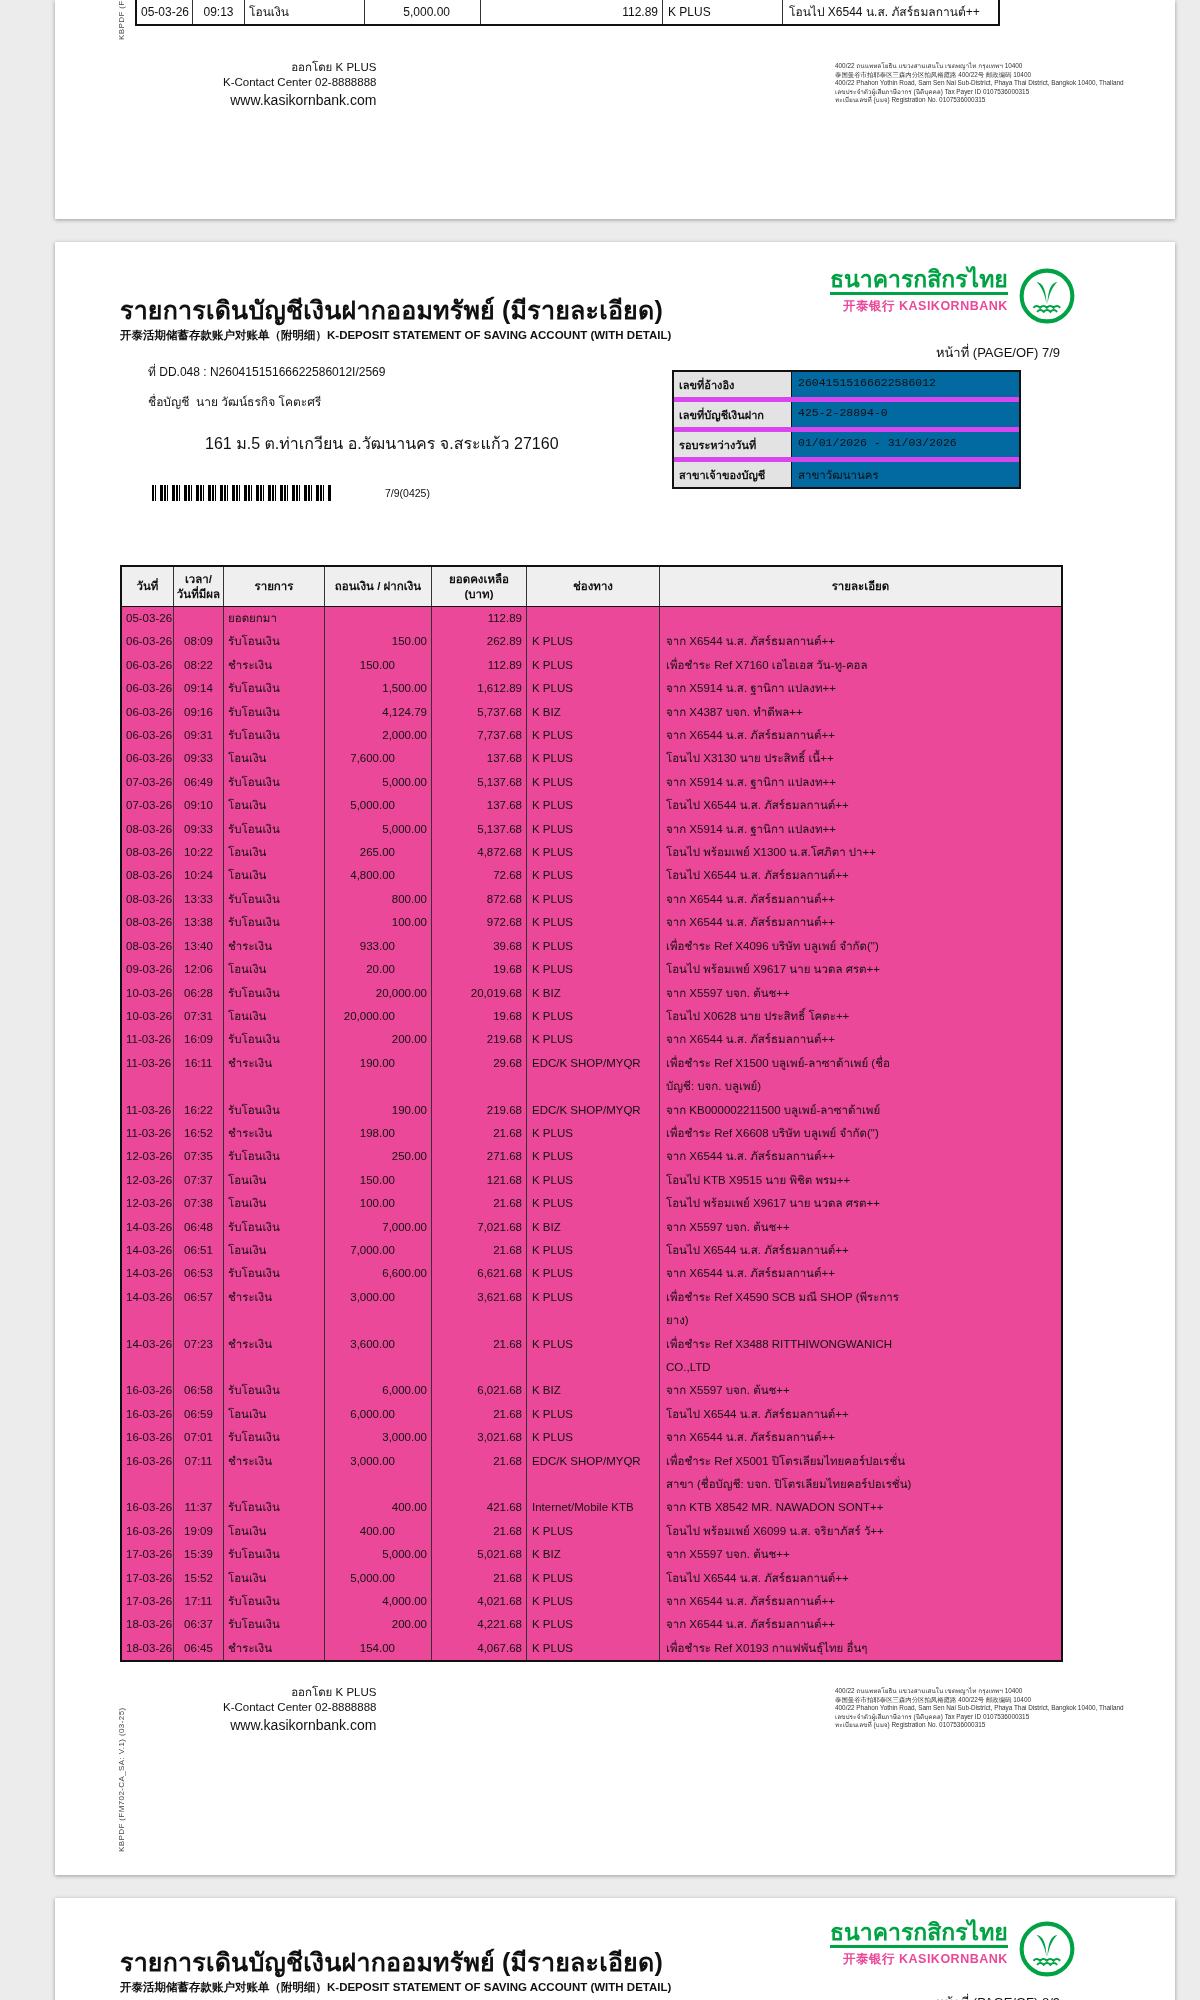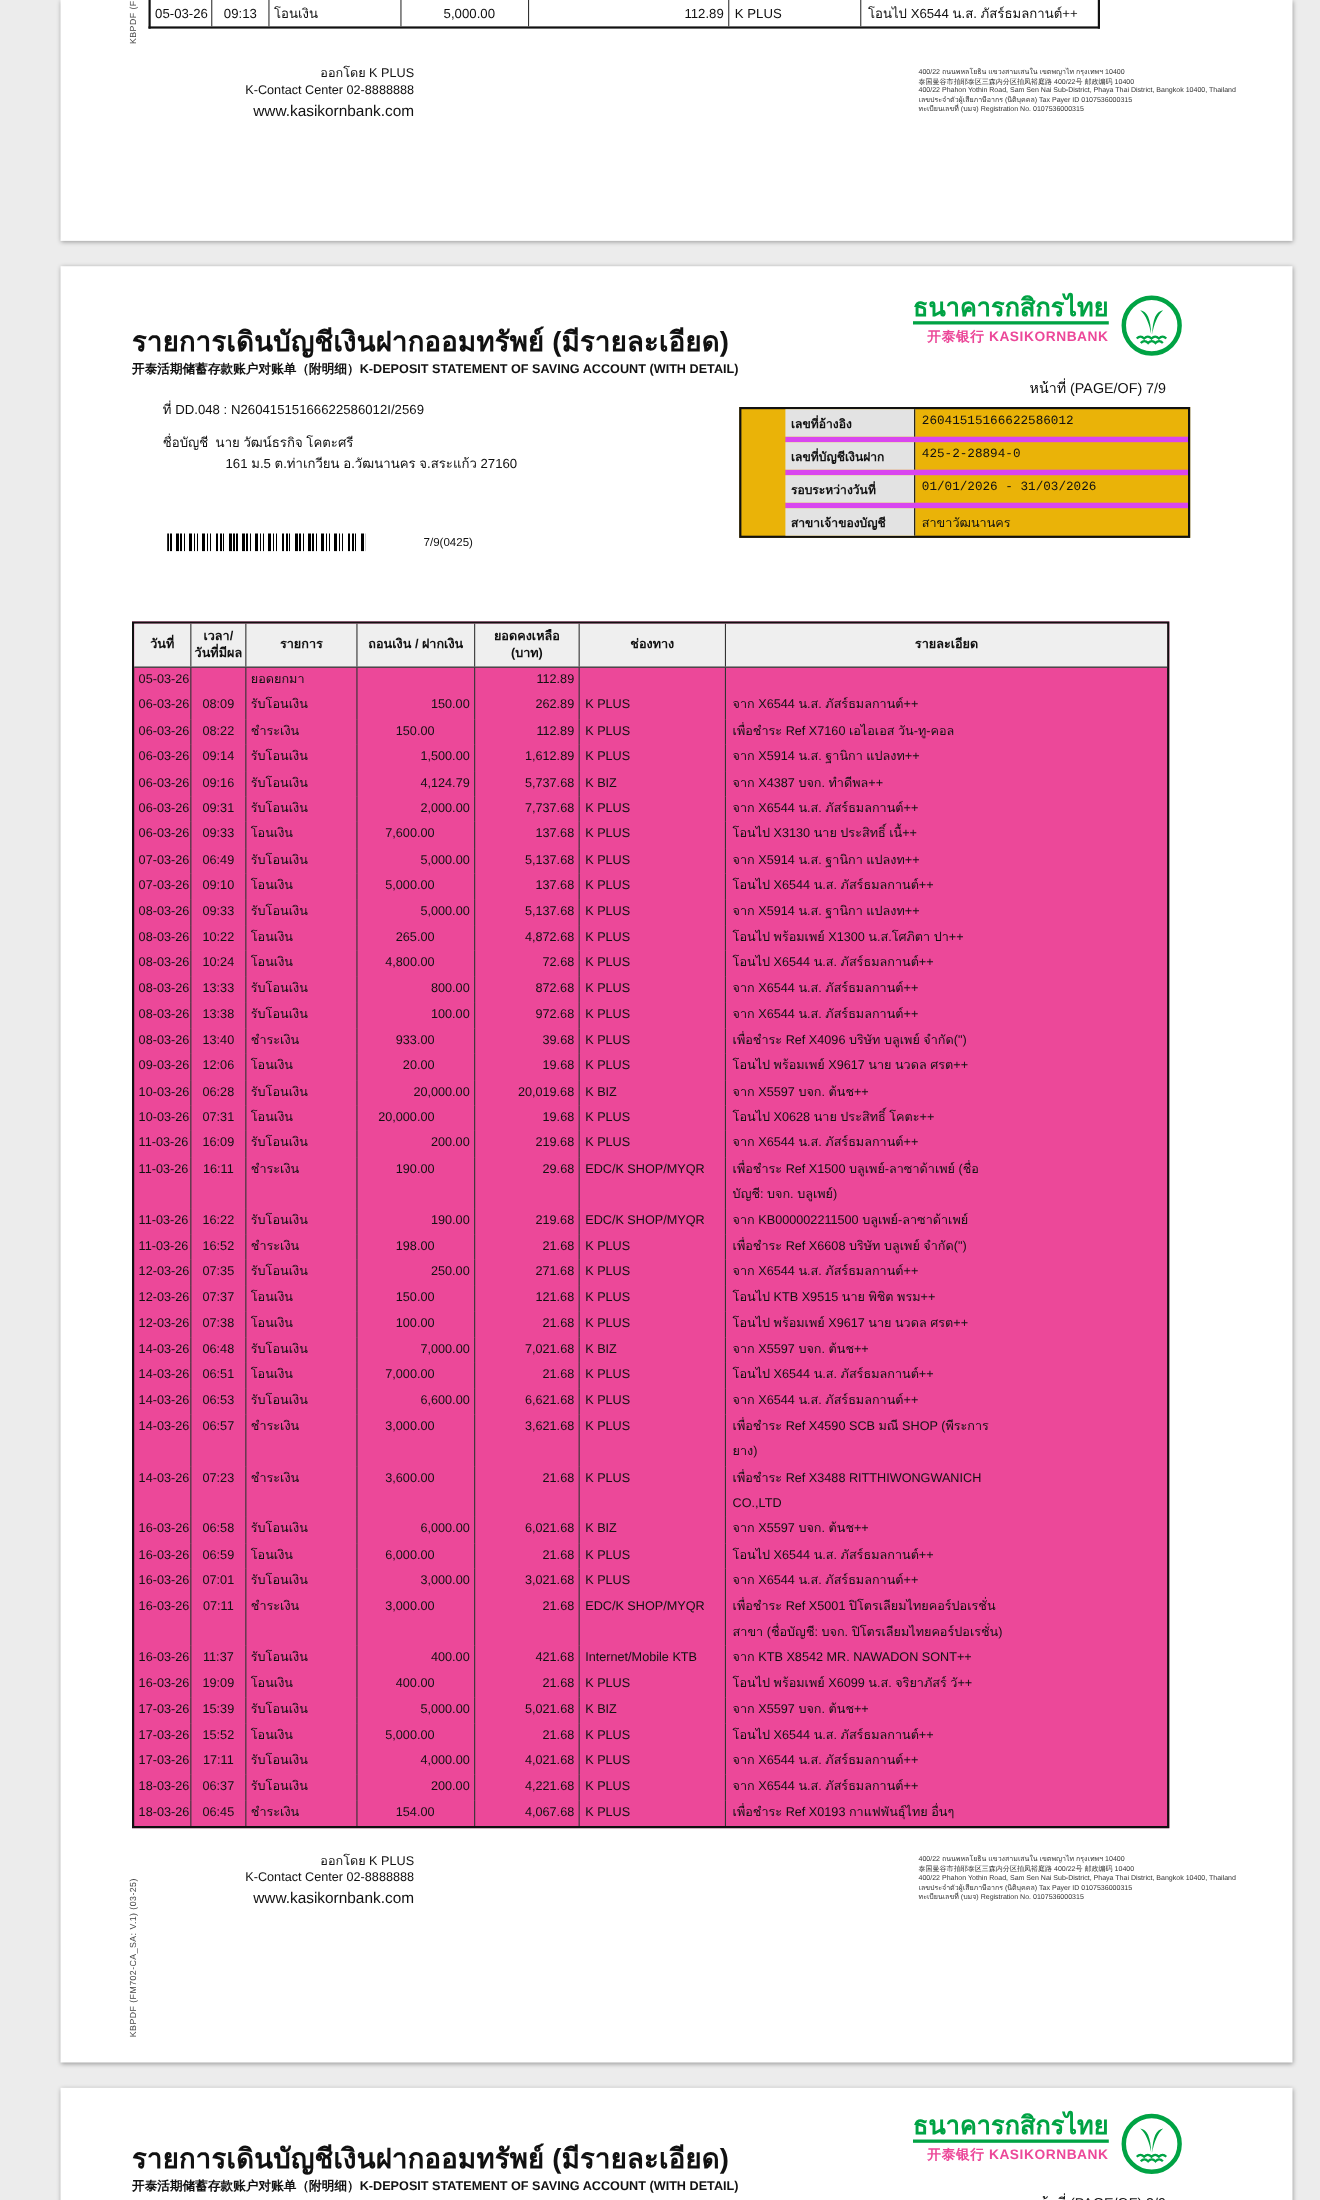--- a/index.html
+++ b/index.html
@@ -26,7 +26,7 @@
   .acct{position:absolute;left:93px;top:150px;font-size:12px;}
   .acct-addr{position:absolute;left:150px;top:169px;font-size:12px;}
 
-  .info-tbl{position:absolute;left:617px;top:128px;width:410px;border:2px solid #111;background:#eab308;padding-left:40px;}
+  .info-tbl{position:absolute;left:617px;top:128px;width:349px;border:2px solid #111;background:#0369a1;}
   .info-row{display:grid;grid-template-columns:118px 1fr;}
   .info-row + .info-row{border-top:5px solid #d946ef;}
   .info-row .il{background:#e3e3e3;font-weight:bold;font-size:11px;padding:4px 4px 3px 5px;border-right:1px solid #111;}

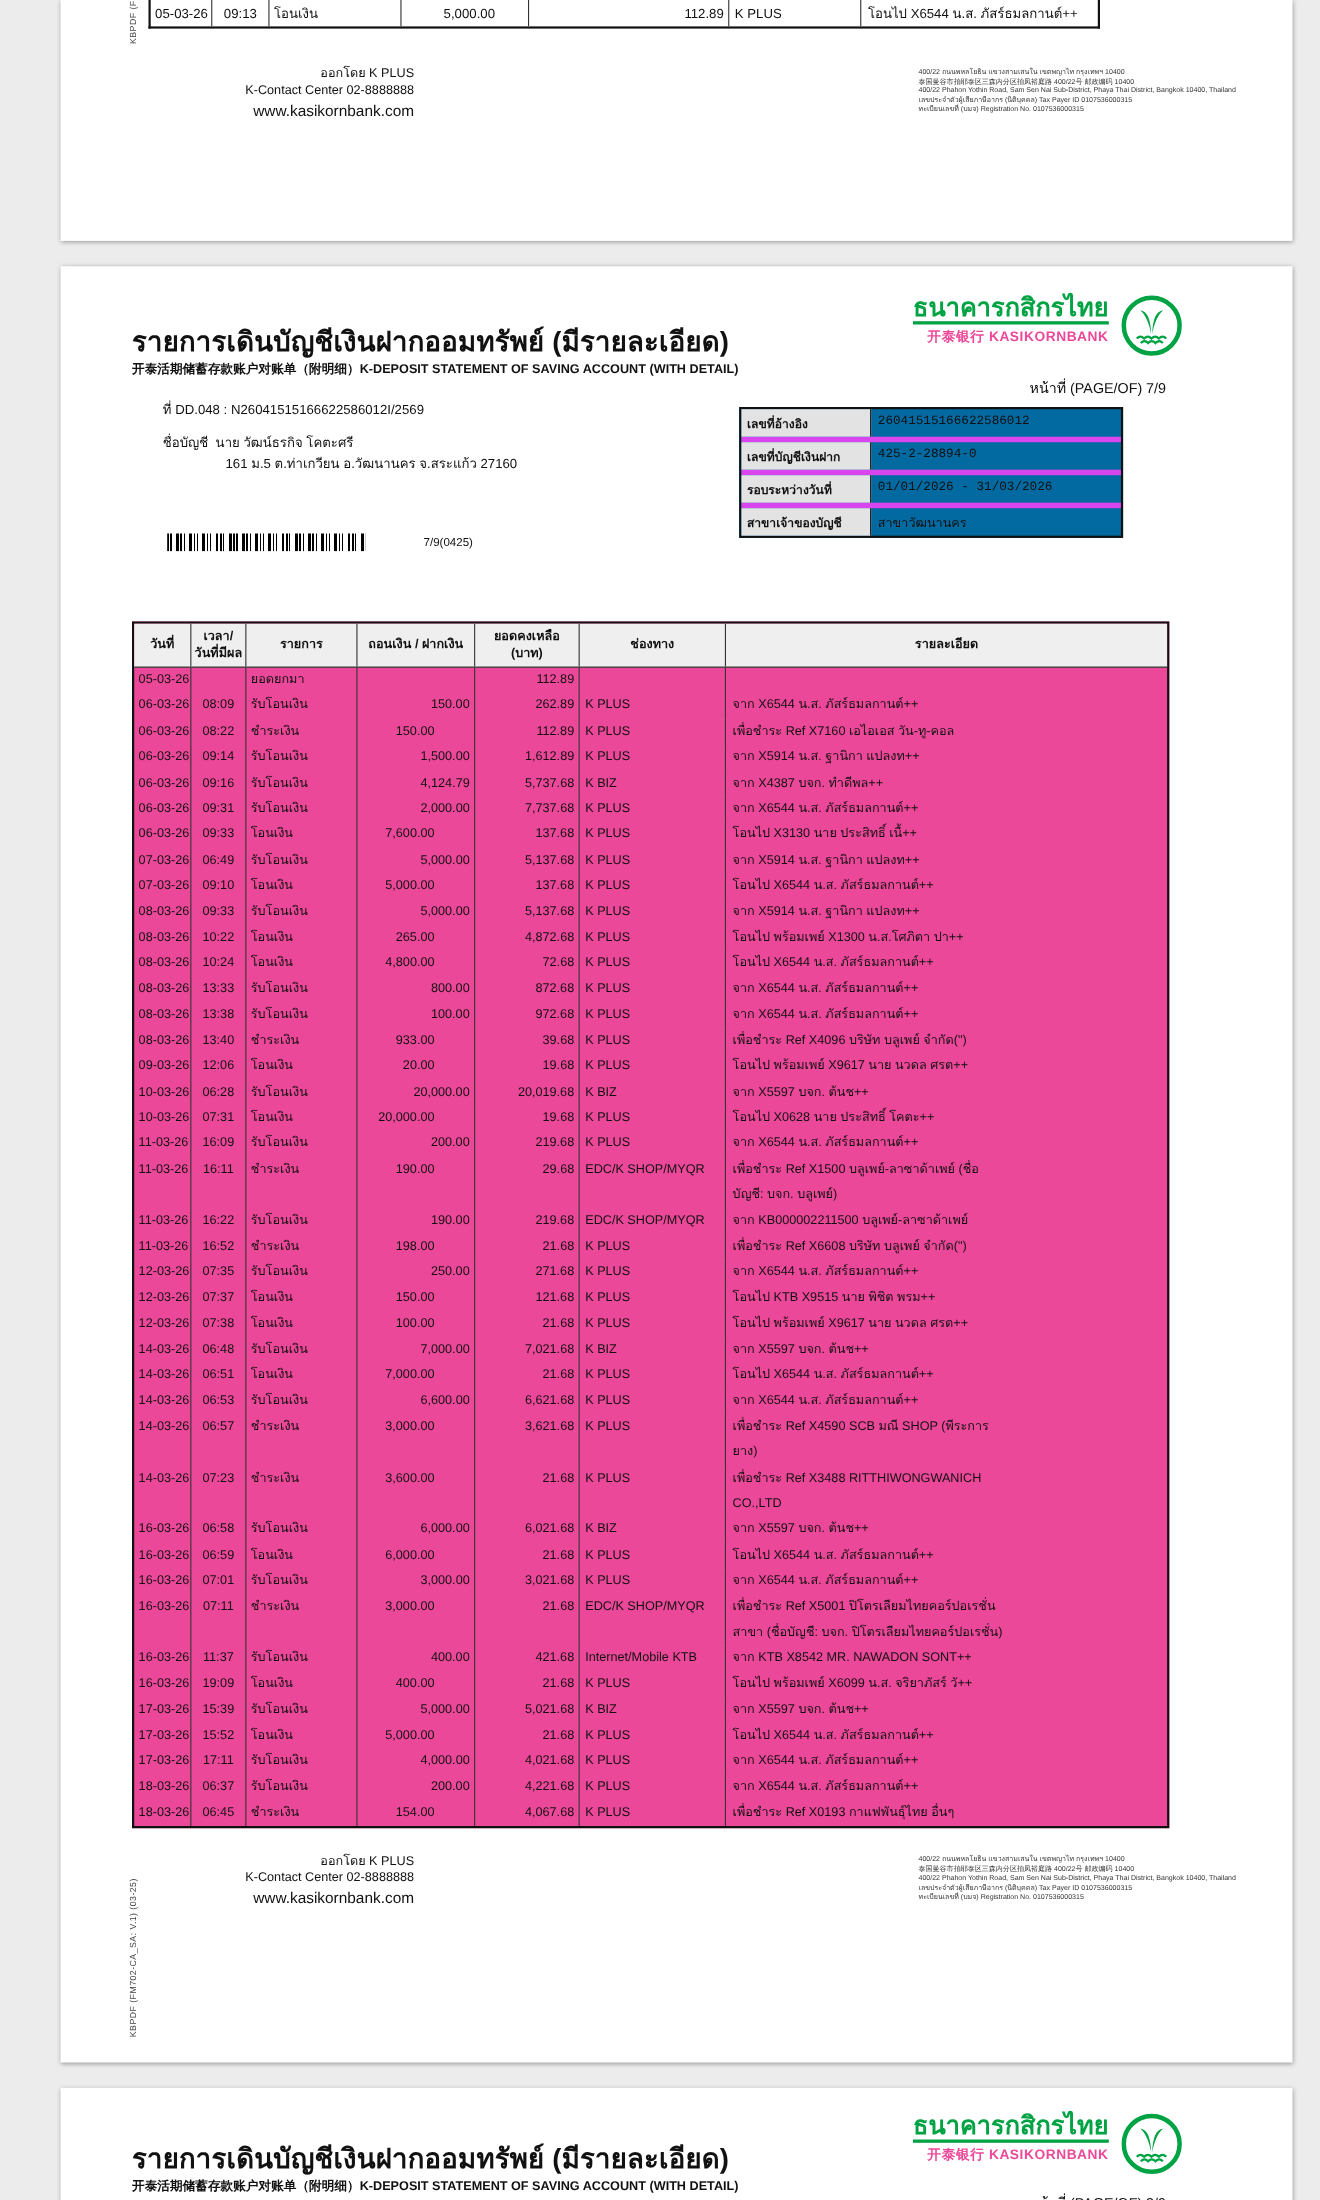--- a/index.html
+++ b/index.html
@@ -24,7 +24,7 @@
   
   .docno{position:absolute;left:93px;top:120px;font-size:12px;}
   .acct{position:absolute;left:93px;top:150px;font-size:12px;}
-  .acct-addr{position:absolute;left:150px;top:169px;font-size:12px;}
+  .acct-addr{position:absolute;left:150px;top:189px;font-size:16px;}
 
   .info-tbl{position:absolute;left:617px;top:128px;width:349px;border:2px solid #111;background:#0369a1;}
   .info-row{display:grid;grid-template-columns:118px 1fr;}

